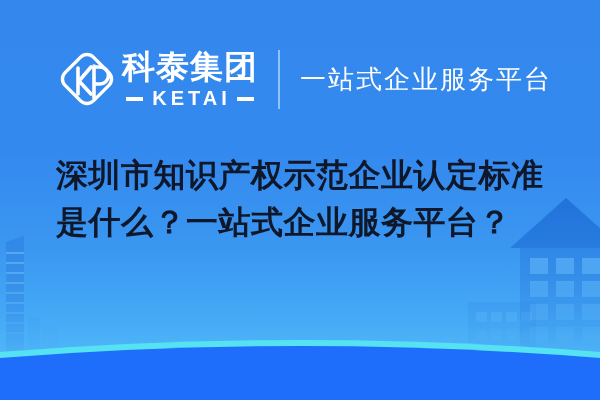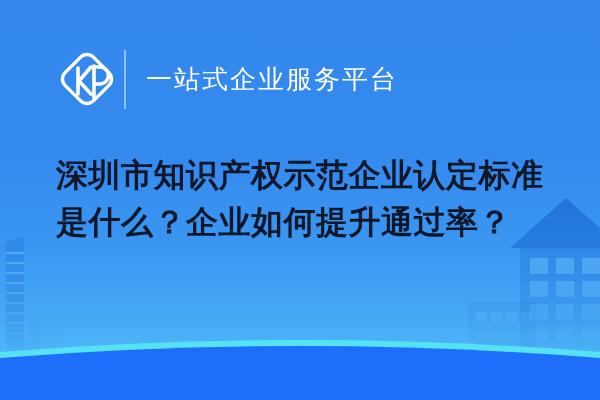--- a/index.html
+++ b/index.html
@@ -242,6 +242,14 @@
       <path d="M36,19 L42,19 A8.5,8.5 0 0 1 42,36 L36,36" stroke="#ffffff" stroke-width="3.6" fill="none" stroke-linejoin="round"></path>
     </svg>
 
+    <div class="logo-wordmark">
+      <div class="logo-cn">科泰集团</div>
+      <div class="logo-en-row">
+        <span class="logo-en-dash"></span>
+        <span class="logo-en">KETAI</span>
+        <span class="logo-en-dash"></span>
+      </div>
+    </div>
 
     <div class="logo-divider"></div>
 

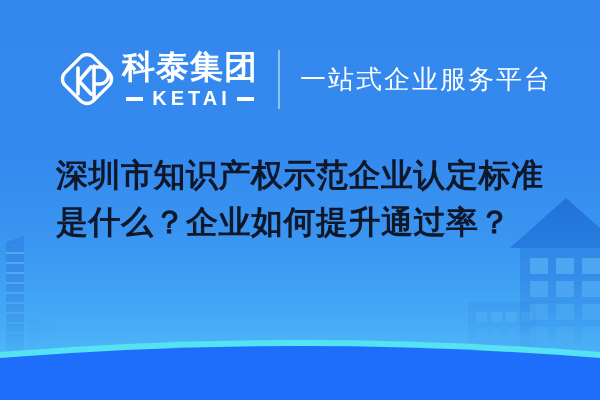--- a/index.html
+++ b/index.html
@@ -260,7 +260,7 @@
 
   <div class="headline">
     <div class="headline-line">深圳市知识产权示范企业认定标准</div>
-    <div class="headline-line">是什么？企业如何提升通过率？</div>
+    <div class="headline-line">是什么？一站式企业服务平台？</div>
   </div>
 
 </div>

